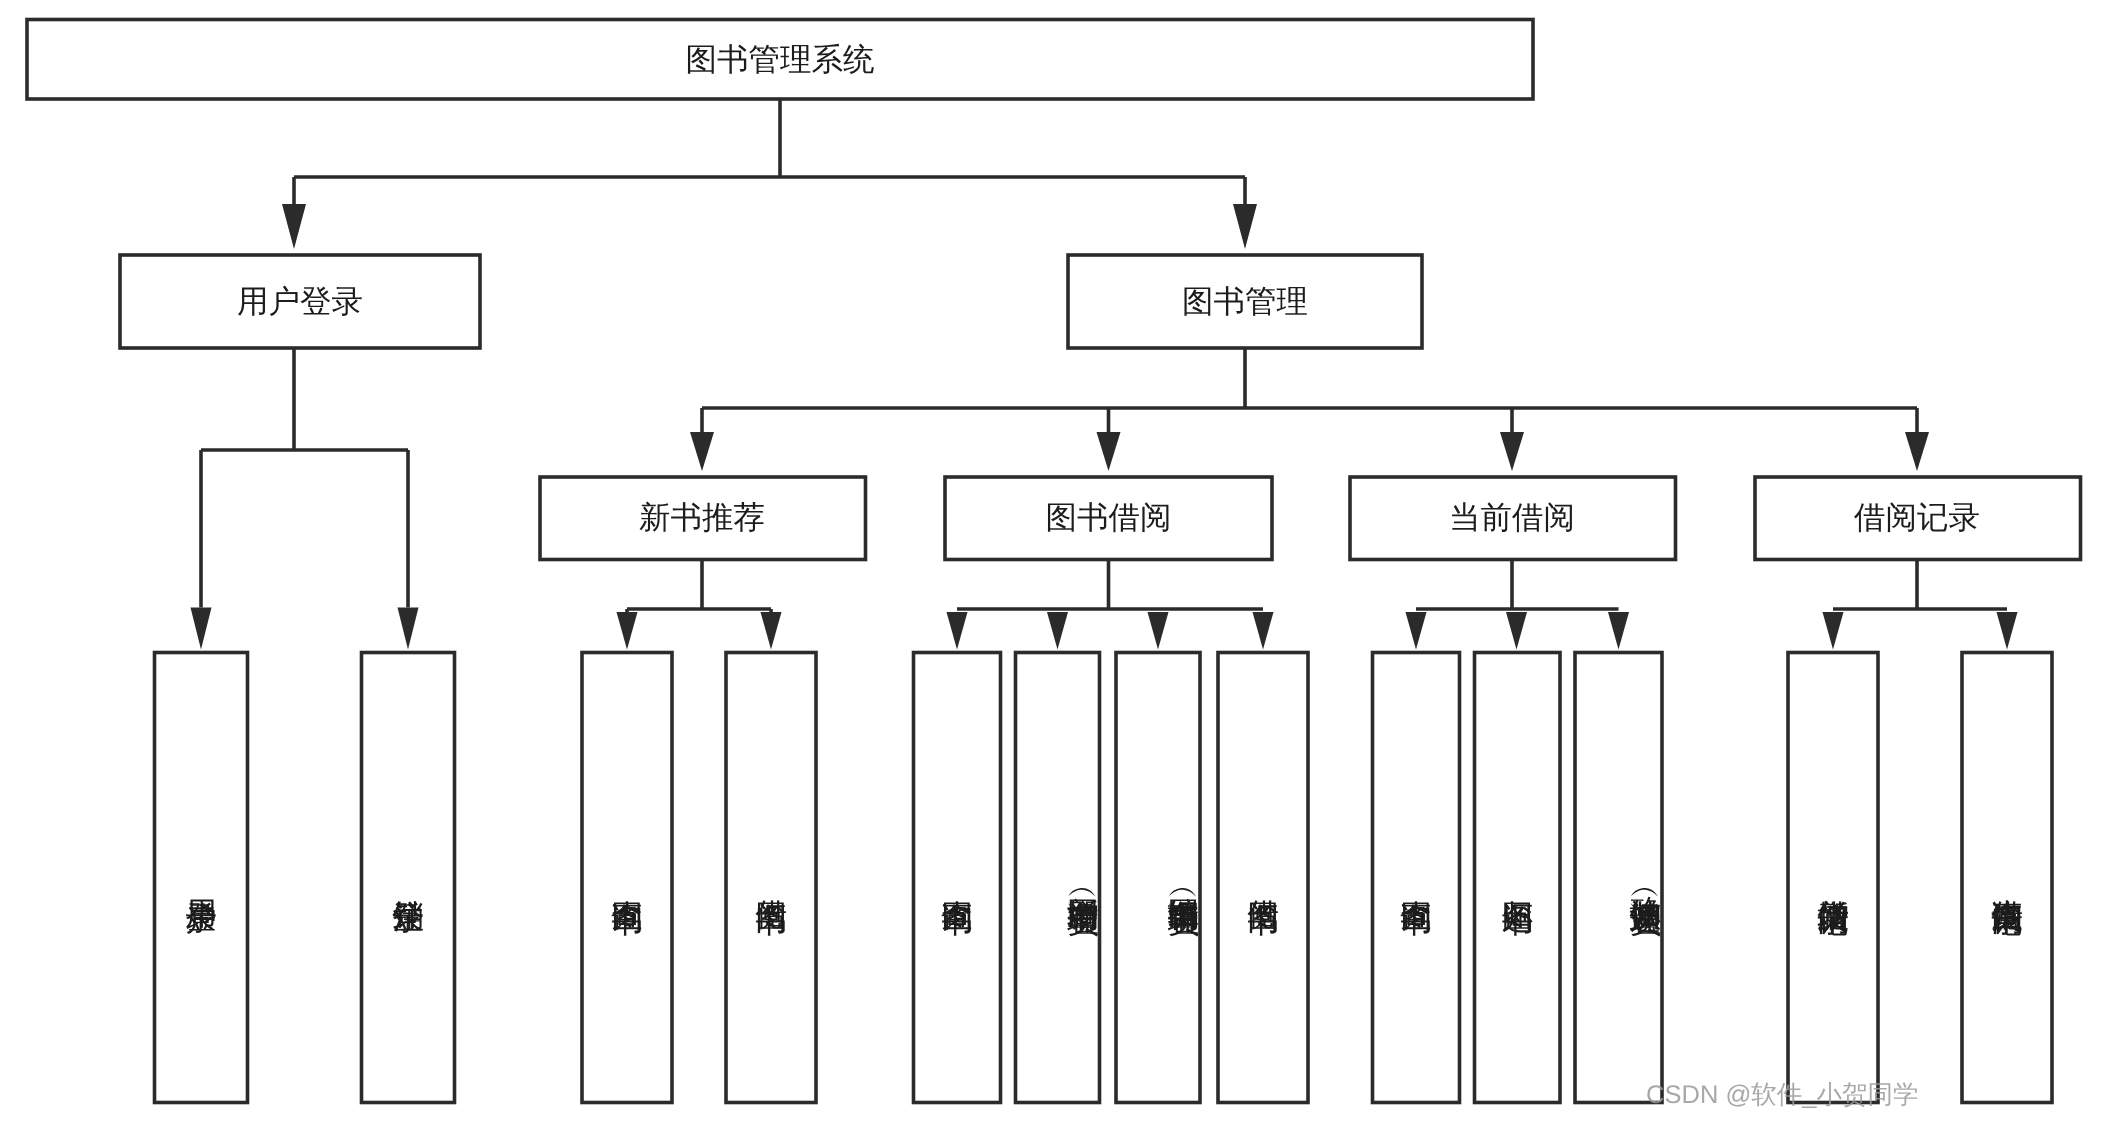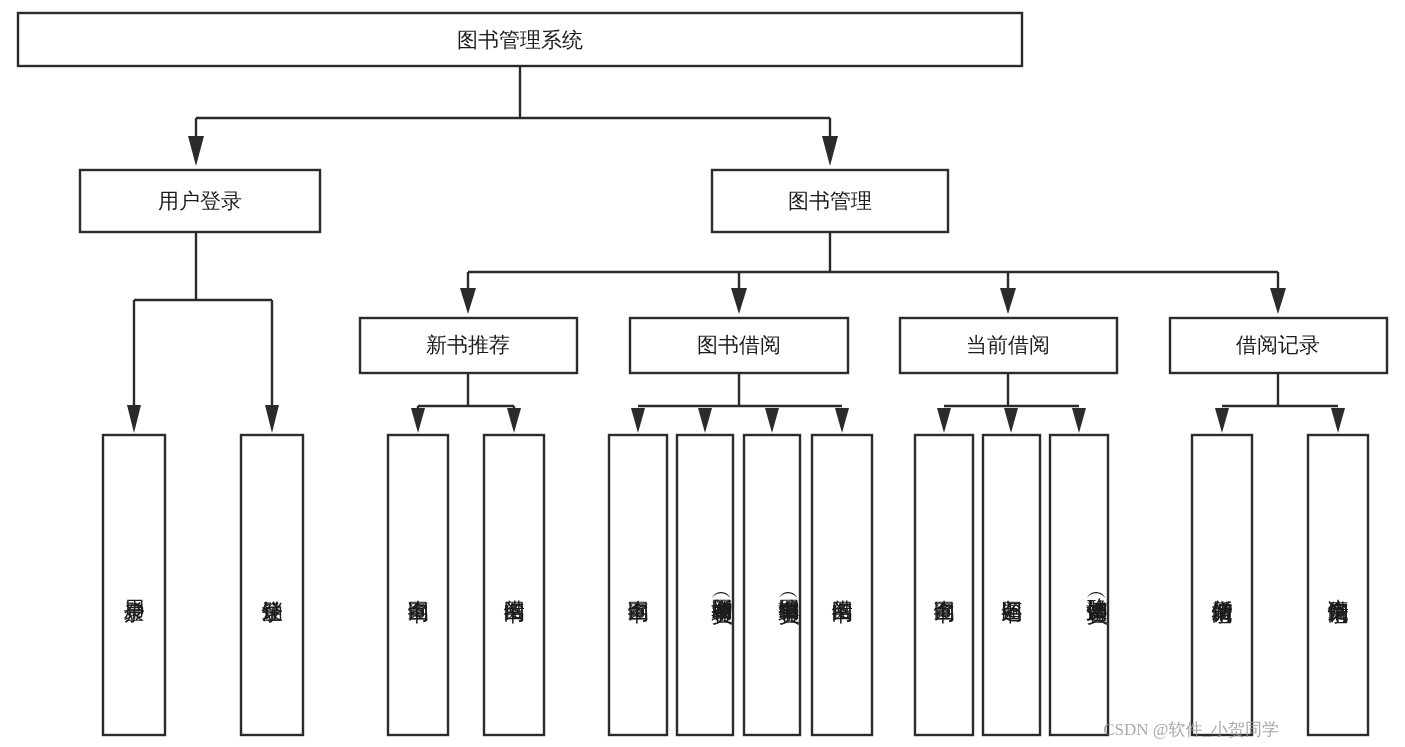--- a/index.html
+++ b/index.html
@@ -71,7 +71,7 @@
     position: absolute;
     right: 12px;
     bottom: 6px;
-    font-family: Liberation Serif, serif;
+    font-family: Liberation Sans, sans-serif;
     font-size: 17px;
     color: #9a9a9a;
     opacity: 0.85;

